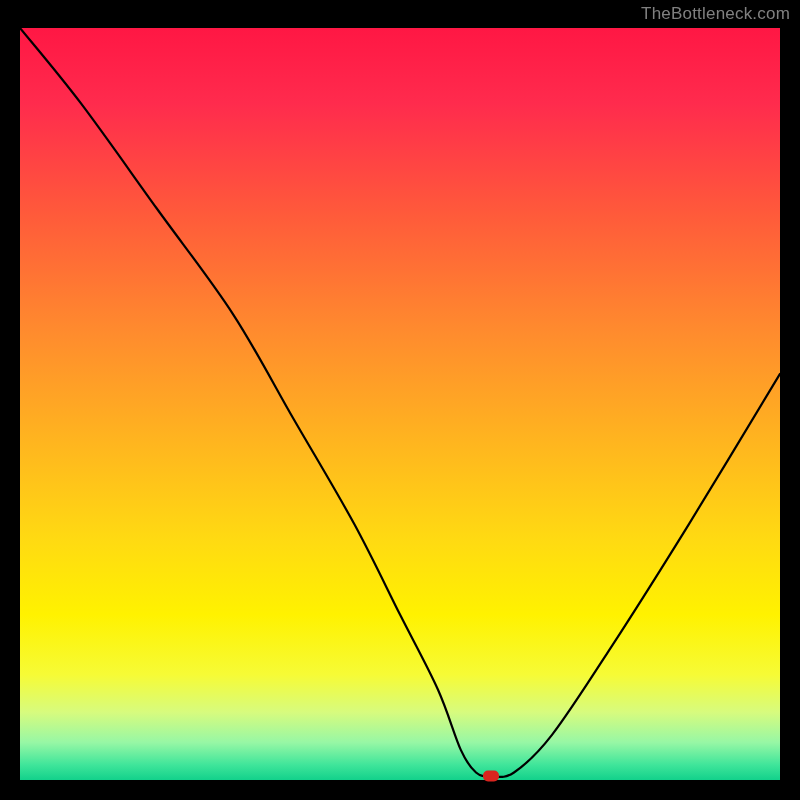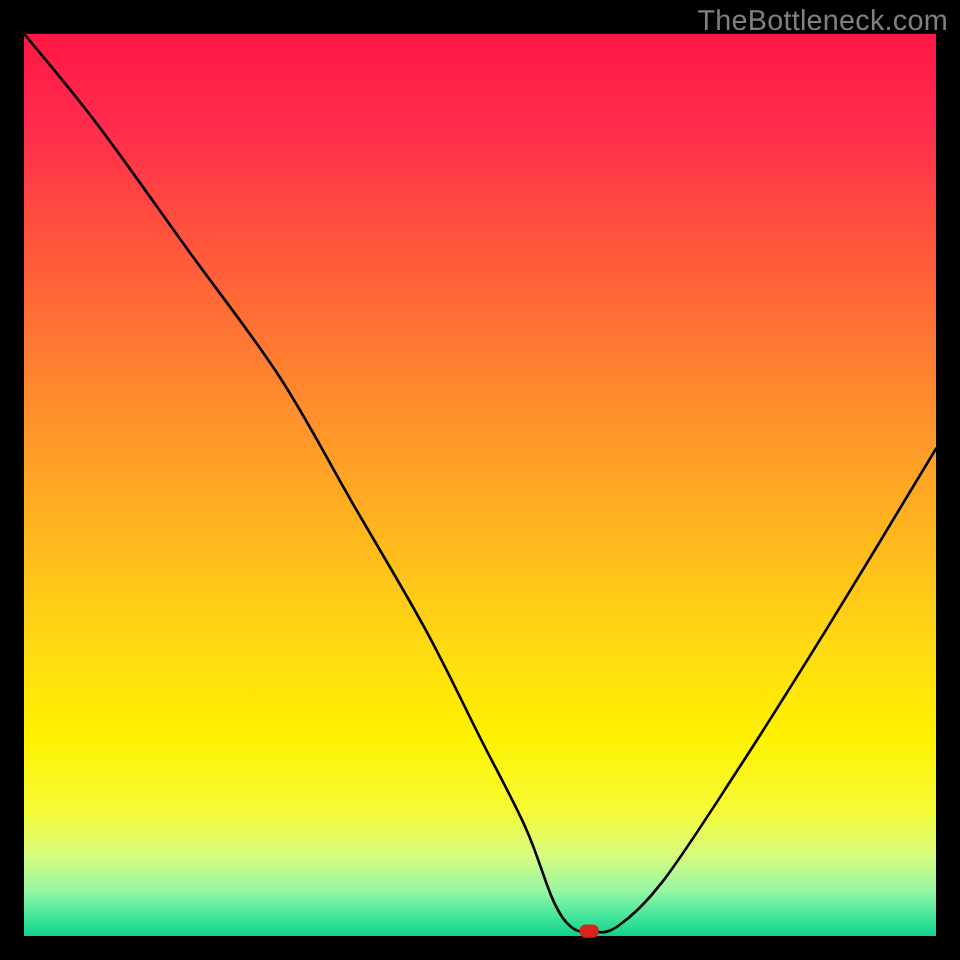--- a/index.html
+++ b/index.html
@@ -22,7 +22,7 @@
     top: 4px;
     right: 10px;
     color: #808080;
-    font-size: 24px;
+    font-size: 17px;
     font-weight: 500;
     letter-spacing: 0.2px;
     z-index: 5;

